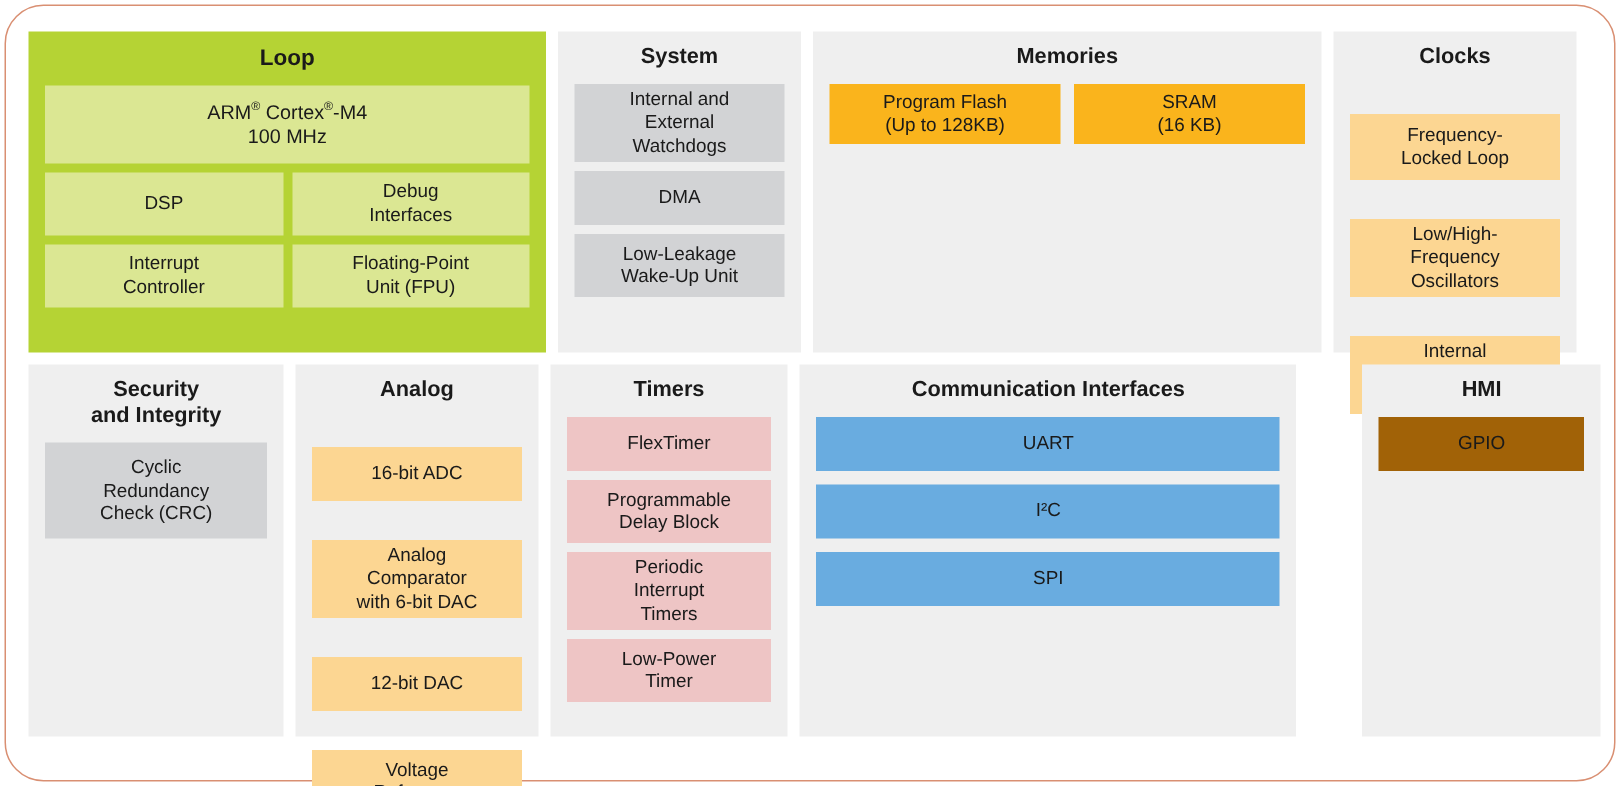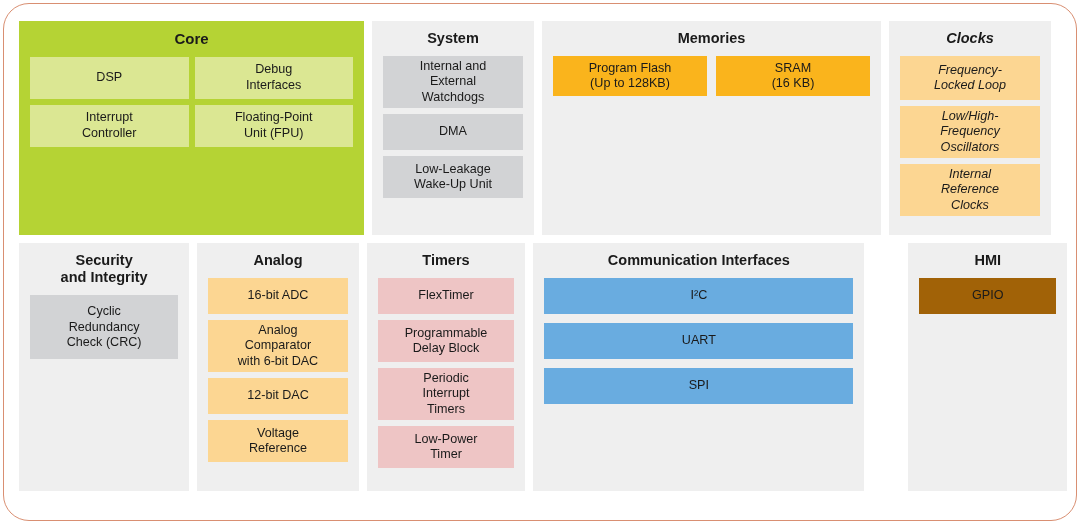--- a/index.html
+++ b/index.html
@@ -162,7 +162,7 @@
     <div class="row row-top">
 
       <div class="panel core w-core">
-        <div class="panel-title">Core</div>
+        <div class="panel-title">Loop</div>
         <div class="panel-body">
           <div class="core-pair">
             <div class="block b-green">DSP</div>

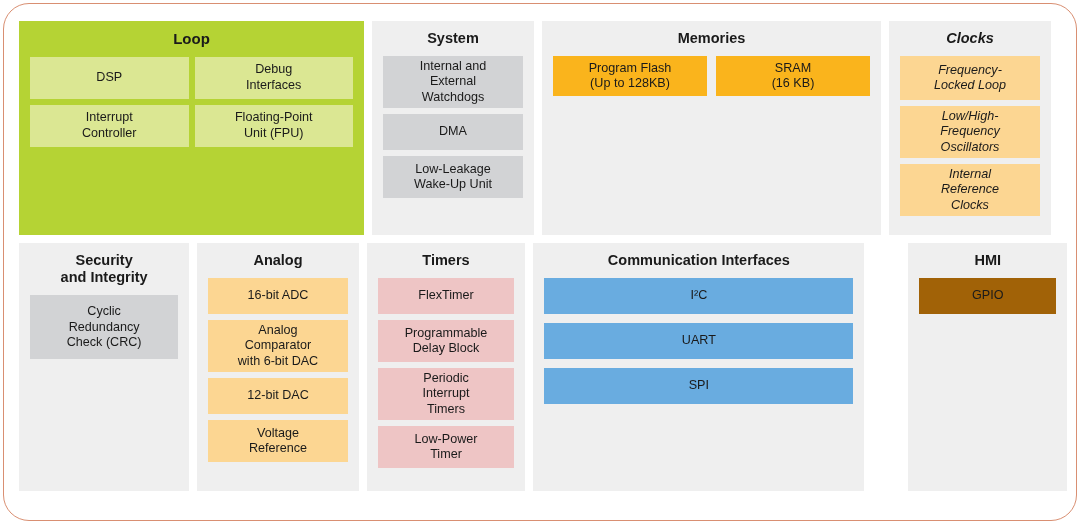--- a/index.html
+++ b/index.html
@@ -102,7 +102,7 @@
   .w-core     { width: 345px; }
   .w-system   { width: 162px; }
   .w-mem      { width: 339px; }
-  .w-clocks   { width: 162px; font-style: italic; }
+  .w-clocks   { width: 162px; }
 
   .w-security { width: 174px; }
   .w-analog   { width: 165px; }

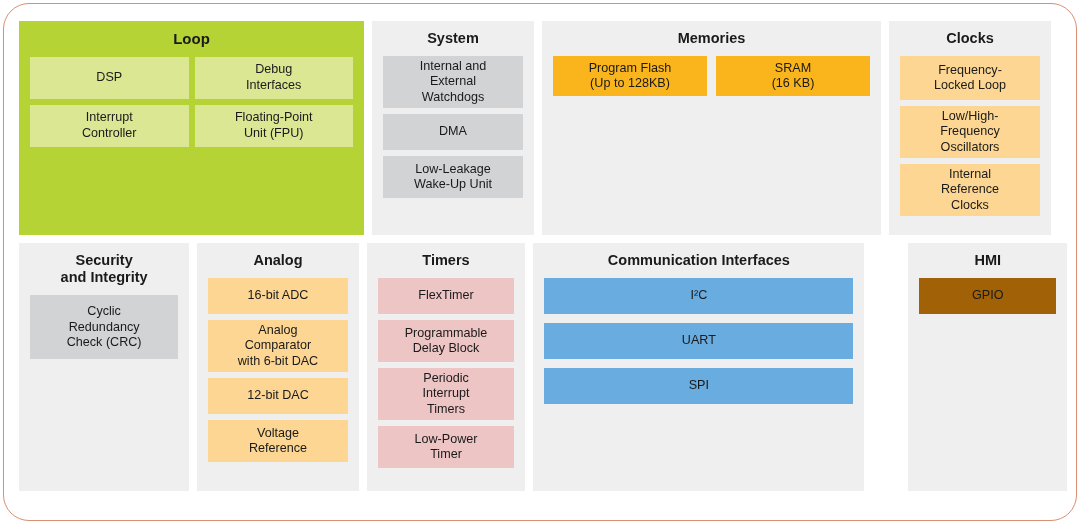--- a/index.html
+++ b/index.html
@@ -164,6 +164,12 @@
       <div class="panel core w-core">
         <div class="panel-title">Loop</div>
         <div class="panel-body">
+          <div class="block b-green core-cpu">
+            <span>
+              <span>ARM</span><sup>®</sup><span> Cortex</span><sup>®</sup><span>-M4</span><br>
+              <span>100 MHz</span>
+            </span>
+          </div>
           <div class="core-pair">
             <div class="block b-green">DSP</div>
             <div class="block b-green">Debug<br>Interfaces</div>

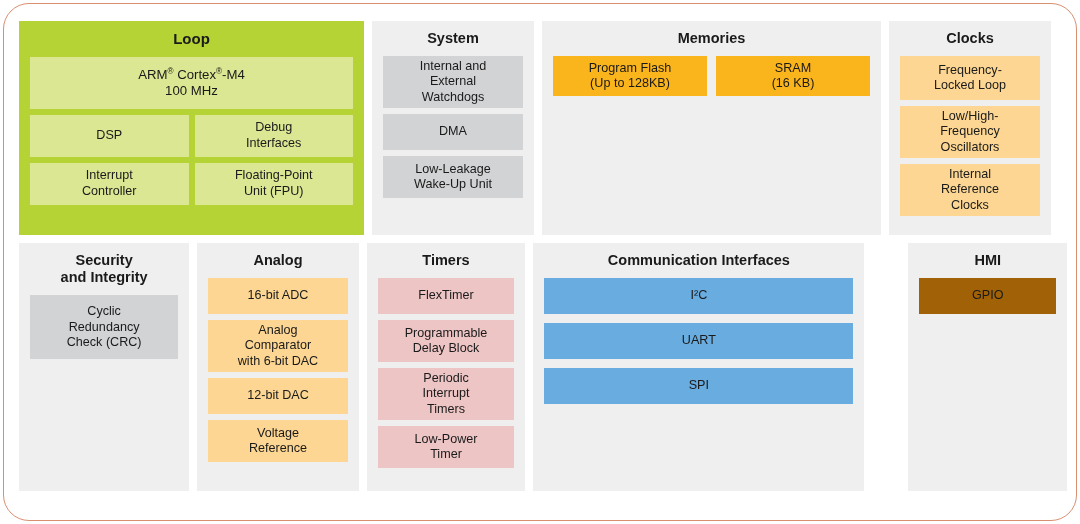--- a/index.html
+++ b/index.html
@@ -93,7 +93,7 @@
   .b-green  { background: #dbe793; }
   .b-gray   { background: #d2d3d5; }
   .b-amber  { background: #fab41c; }
-  .b-orange { background: #fcd692; }
+  .b-orange { background: #fcd692; margin-top: 20px; }
   .b-pink   { background: #eec5c5; }
   .b-blue   { background: #69ace0; }
   .b-yellow { background: #a16207; }

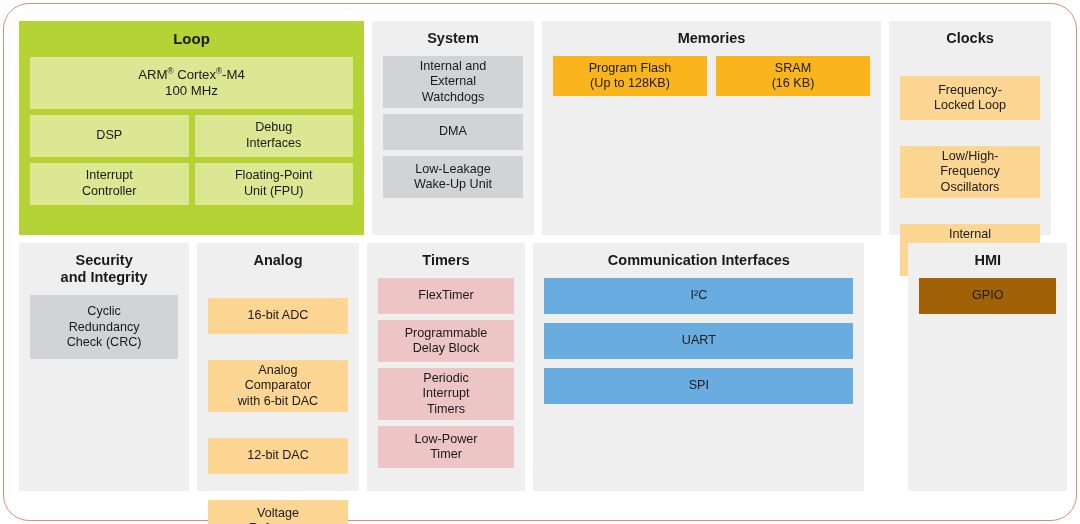--- a/index.html
+++ b/index.html
@@ -240,8 +240,8 @@
       <div class="panel w-comm">
         <div class="panel-title">Communication Interfaces</div>
         <div class="panel-body comm-body">
+          <div class="block b-blue comm-block">UART</div>
           <div class="block b-blue comm-block">I²C</div>
-          <div class="block b-blue comm-block">UART</div>
           <div class="block b-blue comm-block">SPI</div>
         </div>
       </div>

